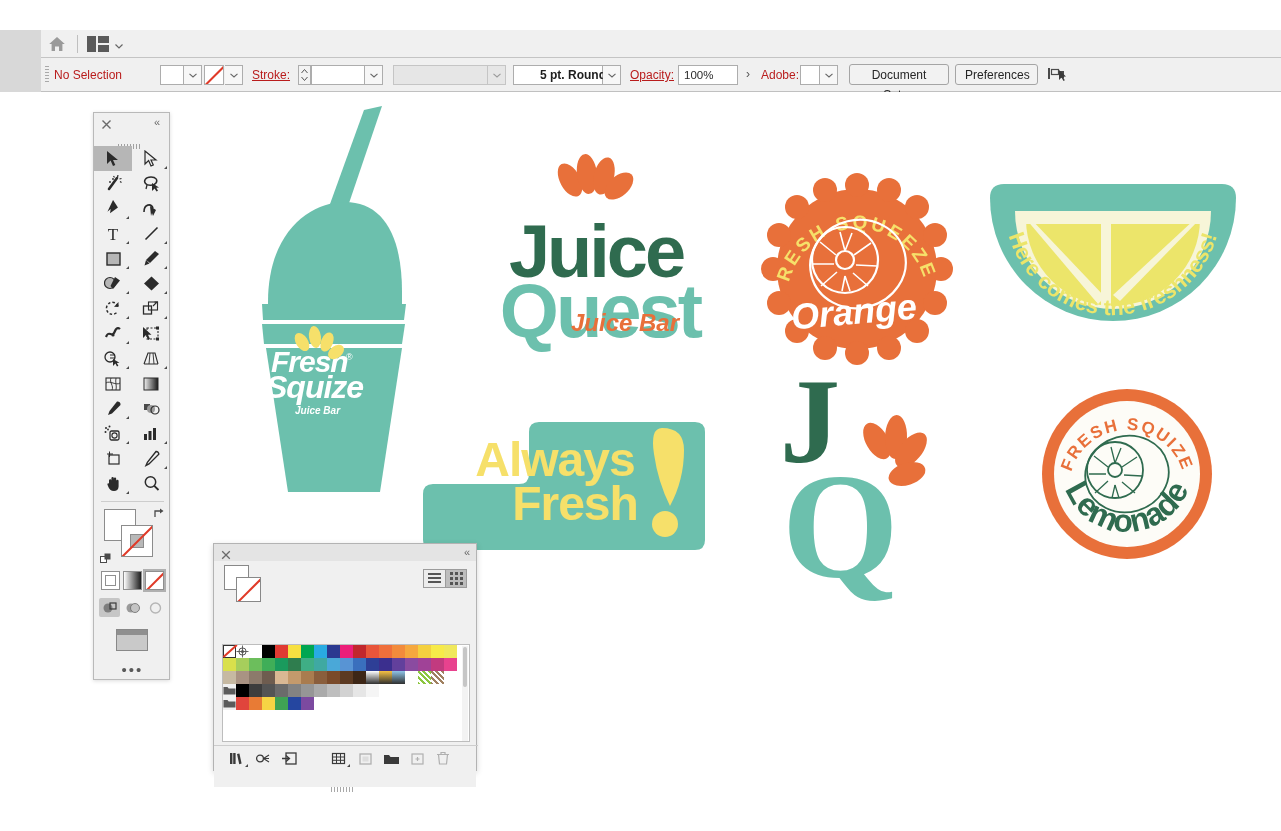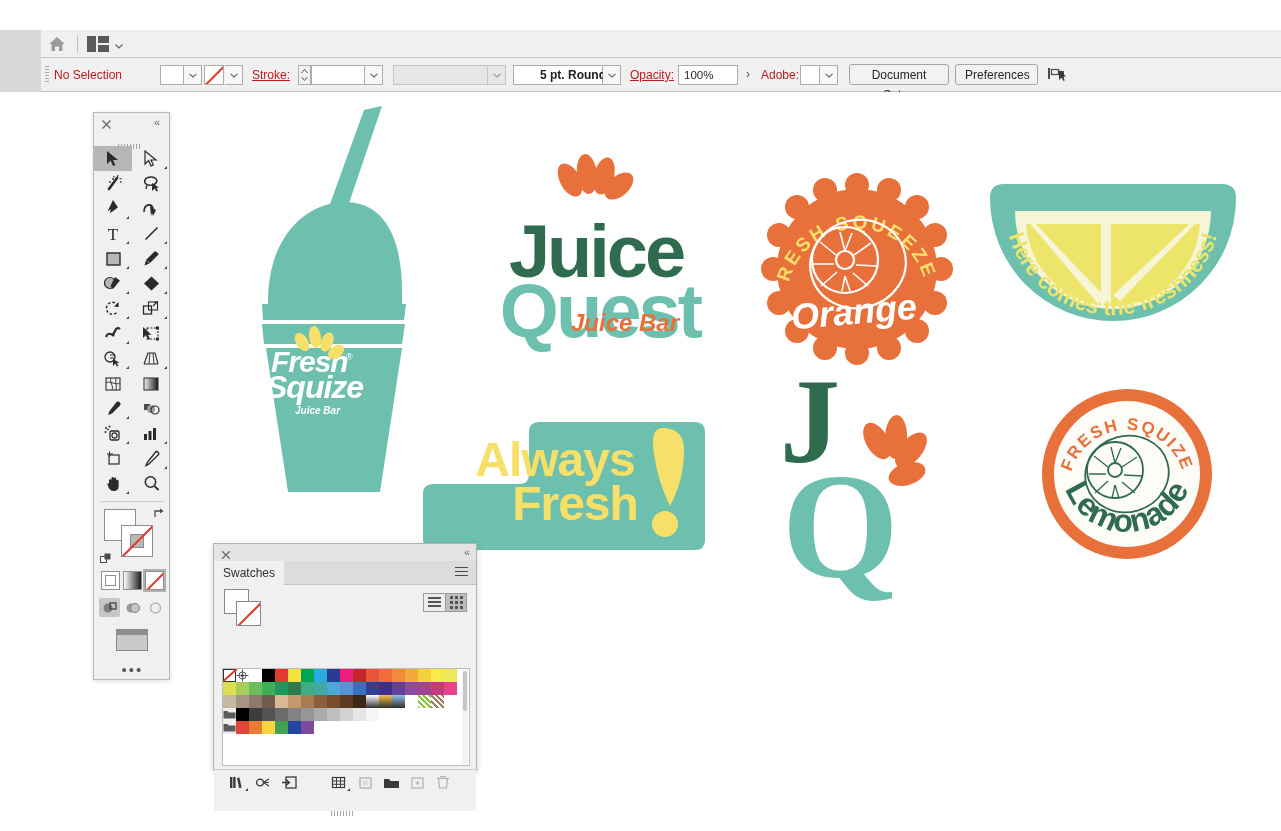--- a/index.html
+++ b/index.html
@@ -1007,14 +1007,6 @@
       <div class="sw-collapse">«</div>
     </div>
 
-    <div class="sw-tabrow">
-      <div class="sw-tab">Swatches</div>
-      <div class="sw-menu">
-          <i></i>
-          <i></i>
-          <i></i>
-        </div>
-    </div>
 
     <div class="sw-body">
       <div class="sw-fs">

